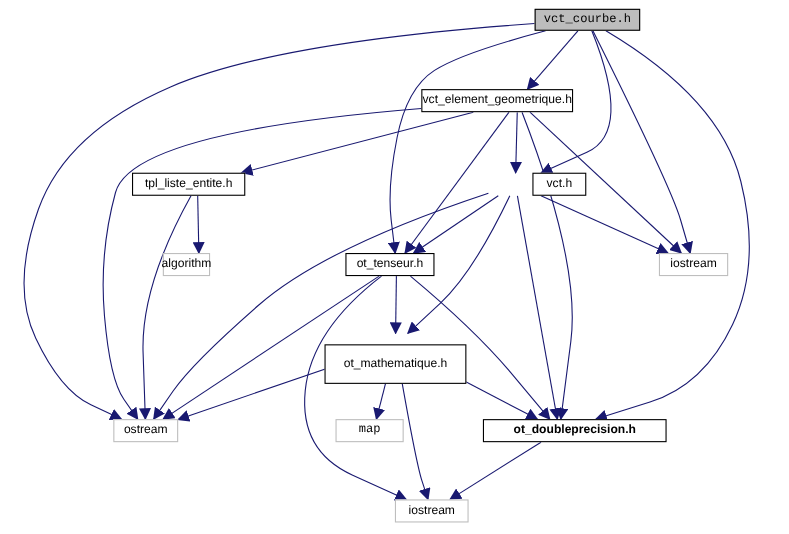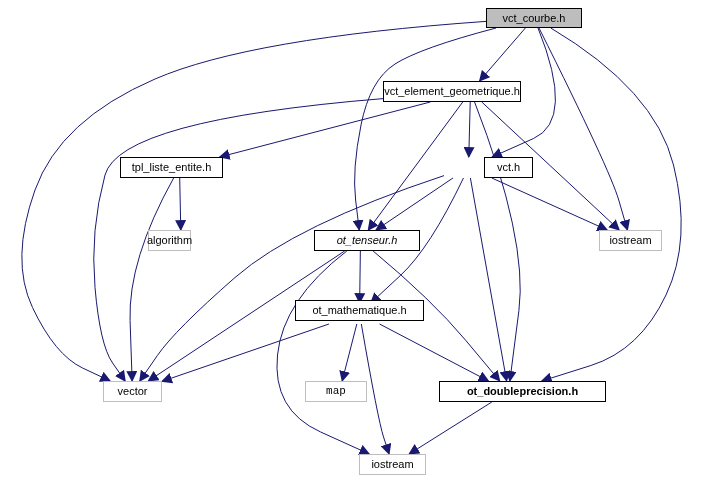--- a/index.html
+++ b/index.html
@@ -22,7 +22,7 @@
     border:1px solid var(--node-border,#000);
     white-space:nowrap;
   }
-  .node.root{background:var(--root-fill,#bdbdbd);}
+  .node.root{background:var(--root-fill,#bdbdbd);font-family:Liberation Mono, monospace;}
   .node.external{border-color:var(--ext-border,#bebebe);}
 </style>
 </head>

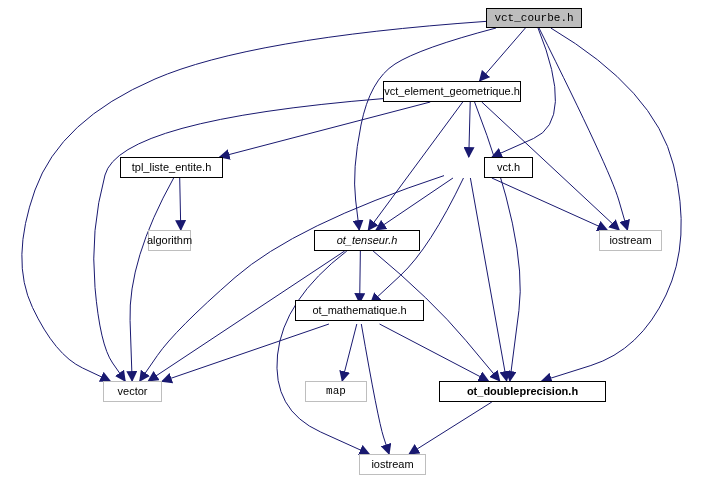--- a/index.html
+++ b/index.html
@@ -70,7 +70,7 @@
       <div class="node internal" style="left: 120px; top: 157px; width: 103px; height: 21px;">tpl_liste_entite.h</div>
       <div class="node internal" style="left: 444px; top: 157px; width: 49px; height: 21px; margin-left: 40px;">vct.h</div>
       <div class="node external" style="left: 148px; top: 230px; width: 43px; height: 21px;">algorithm</div>
-      <div class="node internal" style="left: 314px; top: 230px; width: 106px; height: 21px; font-style: italic;">ot_tenseur.h</div>
+      <div class="node internal" style="left: 314px; top: 230px; width: 81px; height: 21px;">ot_tenseur.h</div>
       <div class="node external" style="left: 599px; top: 230px; width: 63px; height: 21px;">iostream</div>
       <div class="node internal" style="left: 295px; top: 300px; width: 129px; height: 21px;">ot_mathematique.h</div>
       <div class="node external" style="left: 103px; top: 381px; width: 59px; height: 21px;">vector</div>

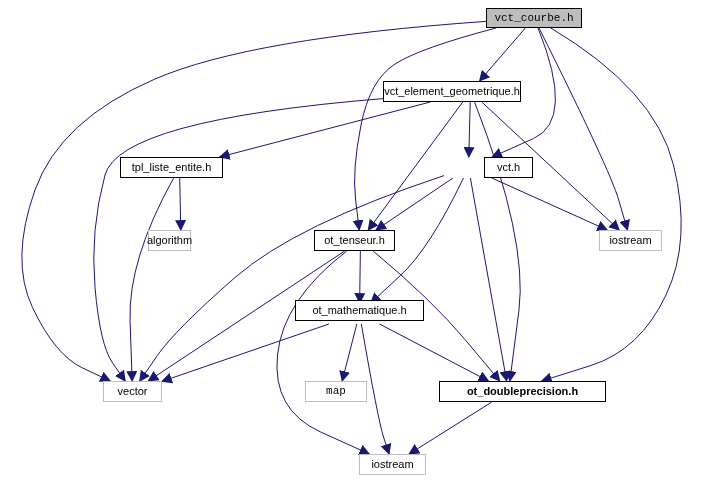--- a/index.html
+++ b/index.html
@@ -72,7 +72,7 @@
       <div class="node external" style="left: 148px; top: 230px; width: 43px; height: 21px;">algorithm</div>
       <div class="node internal" style="left: 314px; top: 230px; width: 81px; height: 21px;">ot_tenseur.h</div>
       <div class="node external" style="left: 599px; top: 230px; width: 63px; height: 21px;">iostream</div>
-      <div class="node internal" style="left: 295px; top: 300px; width: 129px; height: 21px;">ot_mathematique.h</div>
+      <div class="node internal" style="left: 295px; top: 313px; width: 129px; height: 36px;">ot_mathematique.h</div>
       <div class="node external" style="left: 103px; top: 381px; width: 59px; height: 21px;">vector</div>
       <div class="node external" style="left: 305px; top: 381px; width: 62px; height: 21px; font-family: Liberation Mono, monospace;">map</div>
       <div class="node internal" style="left: 439px; top: 381px; width: 167px; height: 21px; font-weight: bold;">ot_doubleprecision.h</div>

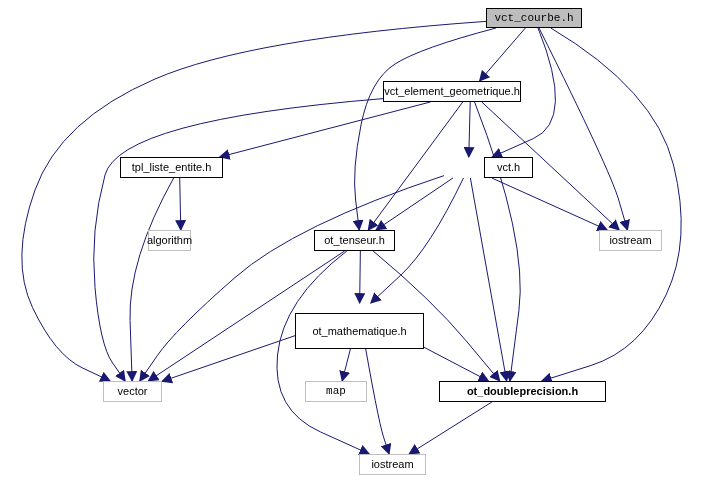--- a/index.html
+++ b/index.html
@@ -73,7 +73,7 @@
       <div class="node internal" style="left: 314px; top: 230px; width: 81px; height: 21px;">ot_tenseur.h</div>
       <div class="node external" style="left: 599px; top: 230px; width: 63px; height: 21px;">iostream</div>
       <div class="node internal" style="left: 295px; top: 313px; width: 129px; height: 36px;">ot_mathematique.h</div>
-      <div class="node external" style="left: 103px; top: 381px; width: 59px; height: 21px;">vector</div>
+      <div class="node external" style="left: 103px; top: 381px; width: 59px; height: 21px;">ostream</div>
       <div class="node external" style="left: 305px; top: 381px; width: 62px; height: 21px; font-family: Liberation Mono, monospace;">map</div>
       <div class="node internal" style="left: 439px; top: 381px; width: 167px; height: 21px; font-weight: bold;">ot_doubleprecision.h</div>
       <div class="node external" style="left: 359px; top: 454px; width: 67px; height: 21px;">iostream</div>

